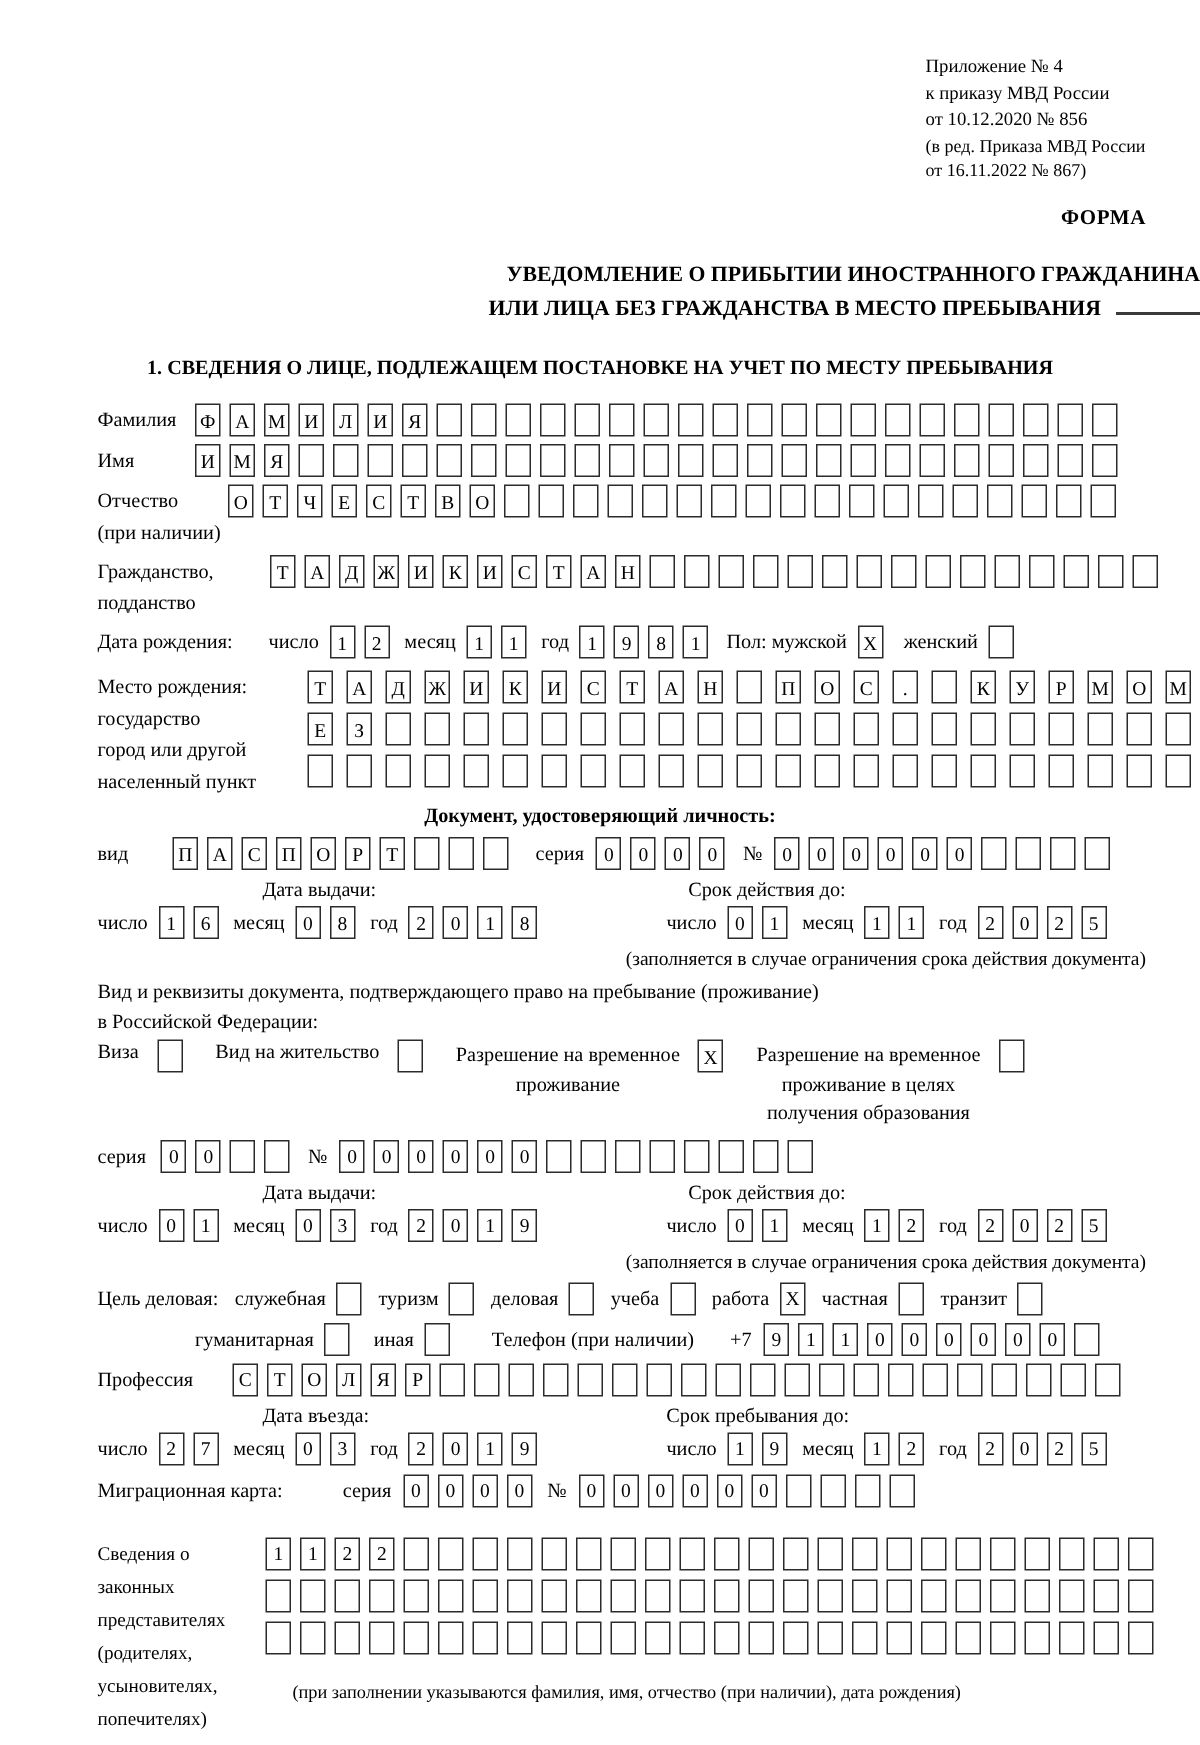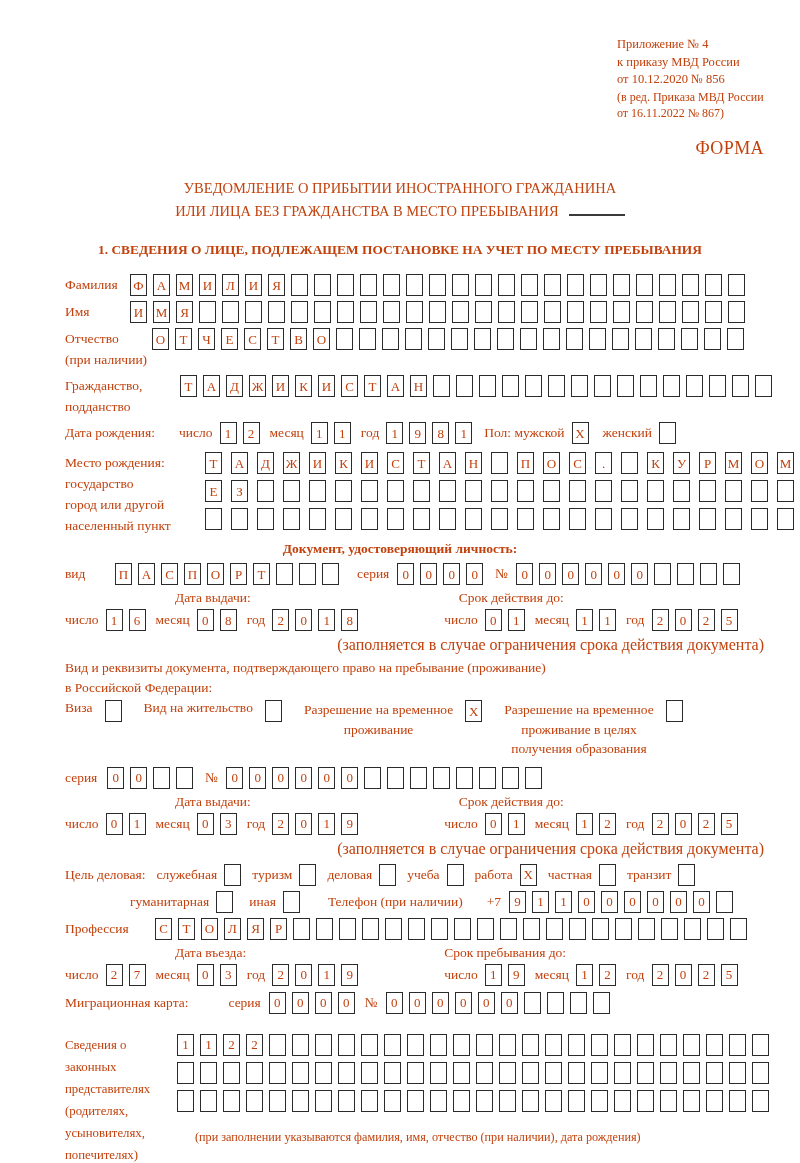--- a/index.html
+++ b/index.html
@@ -6,7 +6,7 @@
   html,body { margin:0; padding:0; background:#ffffff; }
   .page {
     position:relative; width:800px; height:1163px; overflow:hidden;
-    background:#ffffff; color:#c2410c;
+    background:#ffffff; color:#000000;
     font-family:"Liberation Serif","DejaVu Serif",serif;
     font-size:13.5px;
   }

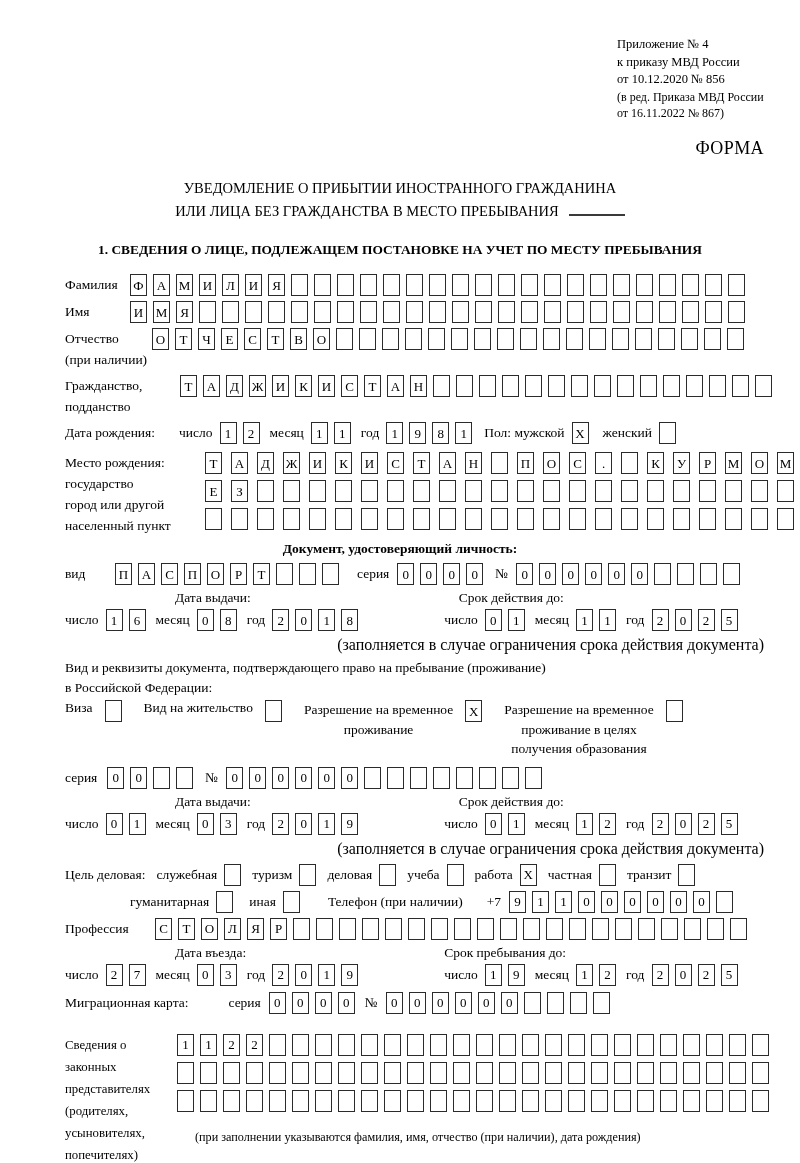--- a/index.html
+++ b/index.html
@@ -12,7 +12,7 @@
   }
   .appendix { margin:36px 0 0 617px; font-size:12.5px; line-height:1.4; white-space:nowrap; }
   .appendix .small { font-size:12px; }
-  .forma { text-align:right; margin:16px 36px 0 0; font-weight:normal; font-size:18px; letter-spacing:0.4px; }
+  .forma { text-align:right; margin:16px 36px 0 0; font-weight:bold; font-size:14px; letter-spacing:0.4px; }
   .title { text-align:center; margin-top:18px; font-weight:normal; font-size:14.5px; line-height:1.55; }
   .blank-line { display:inline-block; width:56px; border-bottom:2px solid #3a3a3a; margin-left:10px; height:12px; }
   .sec-heading { text-align:center; margin-top:20px; font-weight:bold; font-size:13.4px; }

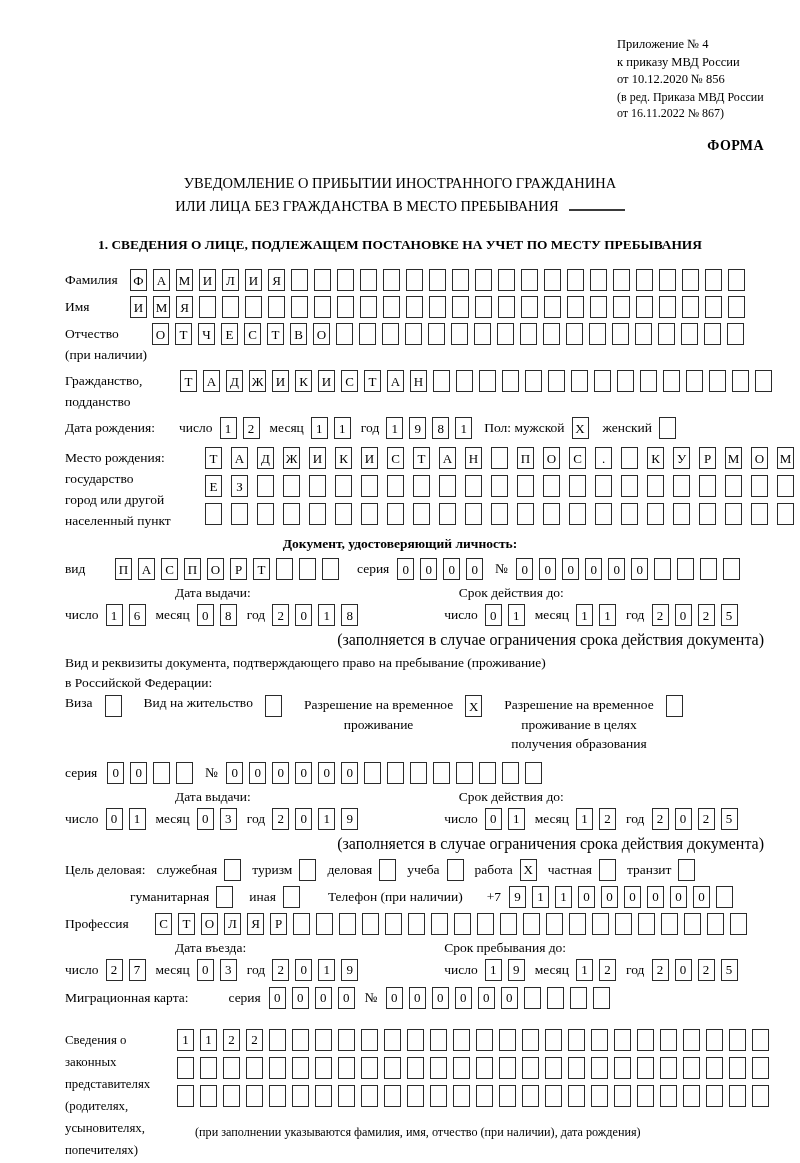--- a/index.html
+++ b/index.html
@@ -13,7 +13,7 @@
   .appendix { margin:36px 0 0 617px; font-size:12.5px; line-height:1.4; white-space:nowrap; }
   .appendix .small { font-size:12px; }
   .forma { text-align:right; margin:16px 36px 0 0; font-weight:bold; font-size:14px; letter-spacing:0.4px; }
-  .title { text-align:center; margin-top:18px; font-weight:normal; font-size:14.5px; line-height:1.55; }
+  .title { text-align:right; margin-top:18px; font-weight:bold; font-size:14.5px; line-height:1.55; }
   .blank-line { display:inline-block; width:56px; border-bottom:2px solid #3a3a3a; margin-left:10px; height:12px; }
   .sec-heading { text-align:center; margin-top:20px; font-weight:bold; font-size:13.4px; }
   .body { margin-top:16px; }

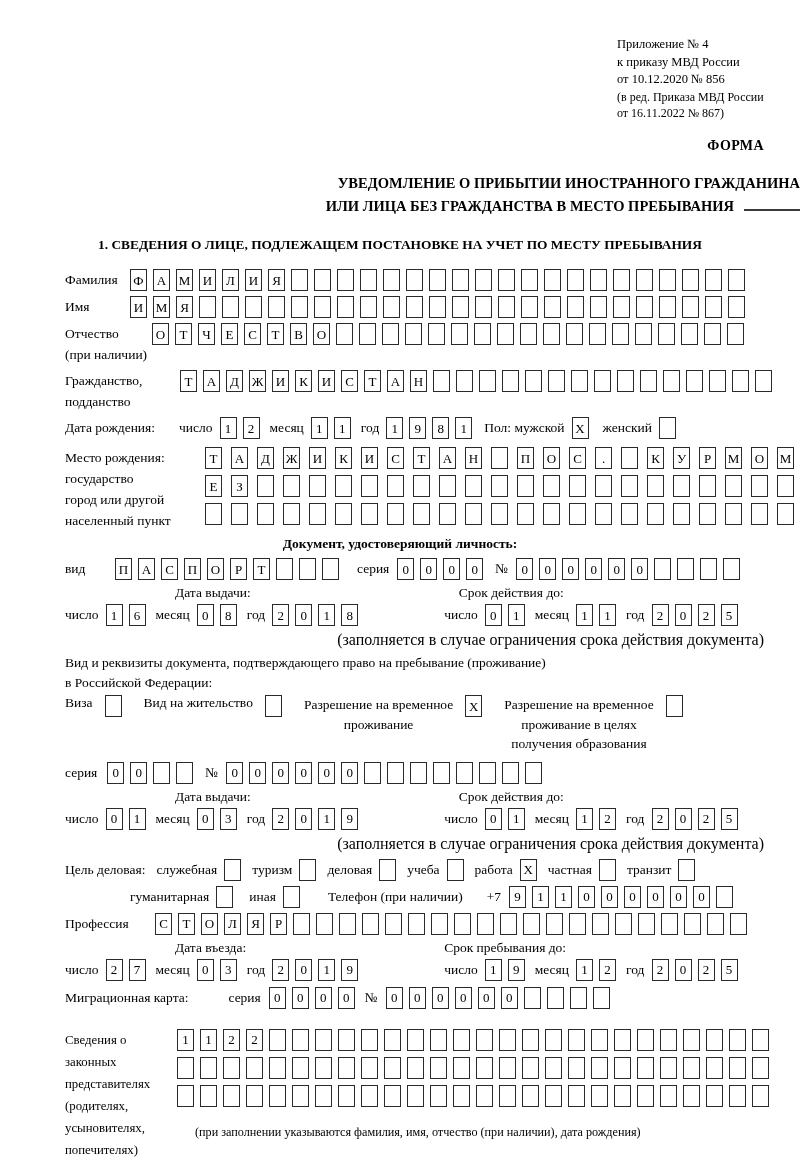--- a/index.html
+++ b/index.html
@@ -41,7 +41,7 @@
   .daterow .mlbl { margin:0 7px 0 10px; }
   .daterow .mlbl:first-child { margin-left:0; }
   .daterow .grp2 { margin-left:86px; }
-  .note { text-align:right; margin:3px 36px 6px 0; font-size:16px; }
+  .note { text-align:right; margin:3px 36px 6px 0; font-size:13px; }
   .plain { margin:2px 0 4px 65px; }
 
   .opts { margin-top:4px; margin-bottom:8px; }

